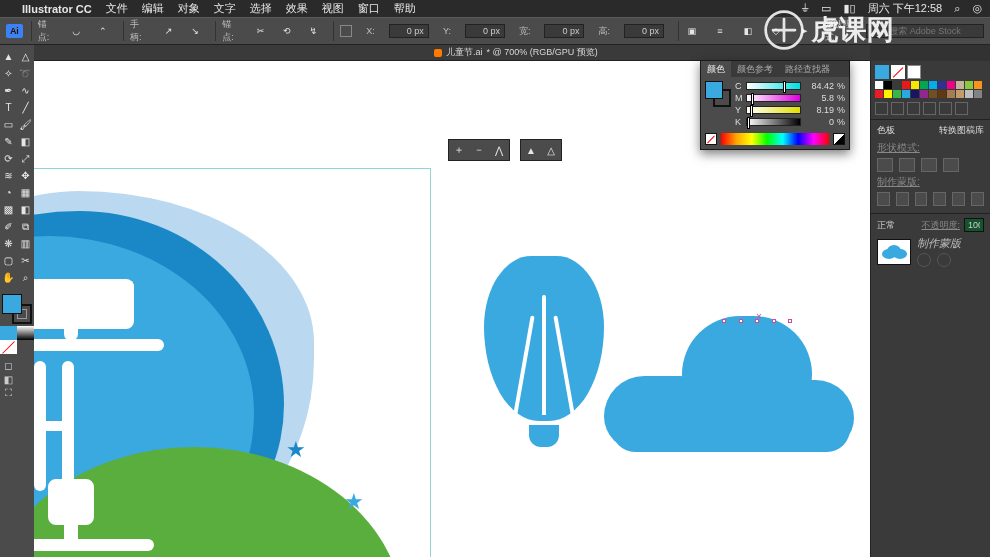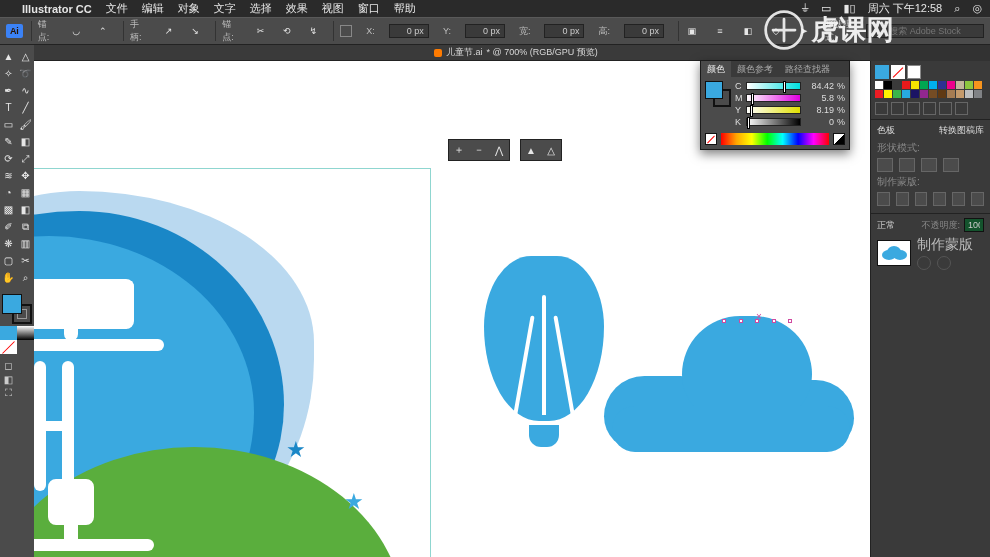--- a/index.html
+++ b/index.html
@@ -96,7 +96,7 @@
   .panel-title { color:#ddd; font-size:9px; margin-bottom:4px; display:flex; justify-content:space-between;}
   .icon-row { display:flex; gap:6px; margin:3px 0; }
   .icon-row .ic { width:16px; height:14px; border:1px solid #666; background:#4b4b4b; }
-  .dim { color:#888; }
+  .dim { color:#888;text-decoration:underline; }
   .opacity-row { display:flex; align-items:center; gap:4px; font-size:9px; }
   .opacity-row input { width:20px; background:#14532d; border:1px solid #111; color:#ccc; font-size:9px; text-align:right; padding:1px 3px;}
   .mask-prev { display:flex; align-items:center; gap:6px; margin-top:4px; }

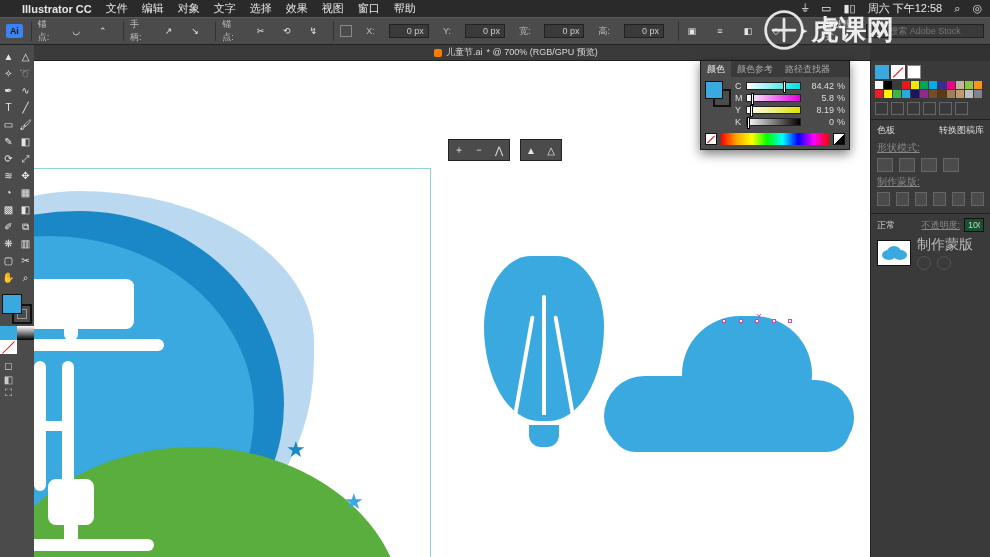--- a/index.html
+++ b/index.html
@@ -102,7 +102,7 @@
   .mask-prev { display:flex; align-items:center; gap:6px; margin-top:4px; }
   .mask-thumb { width:34px; height:26px; background:#fff; border:1px solid #111; display:flex; align-items:center; justify-content:center; }
   .mask-thumb svg{ width:28px; height:14px; }
-  .mask-btn { font-size:14px; color:#bbb; }
+  .mask-btn { font-size:11px; color:#bbb;font-style:italic; }
   .mask-ic-row { display:flex; gap:6px; margin-top:2px;}
   .mask-ic-row div{ width:14px;height:14px;border:1px solid #555; border-radius:50%;}
 

